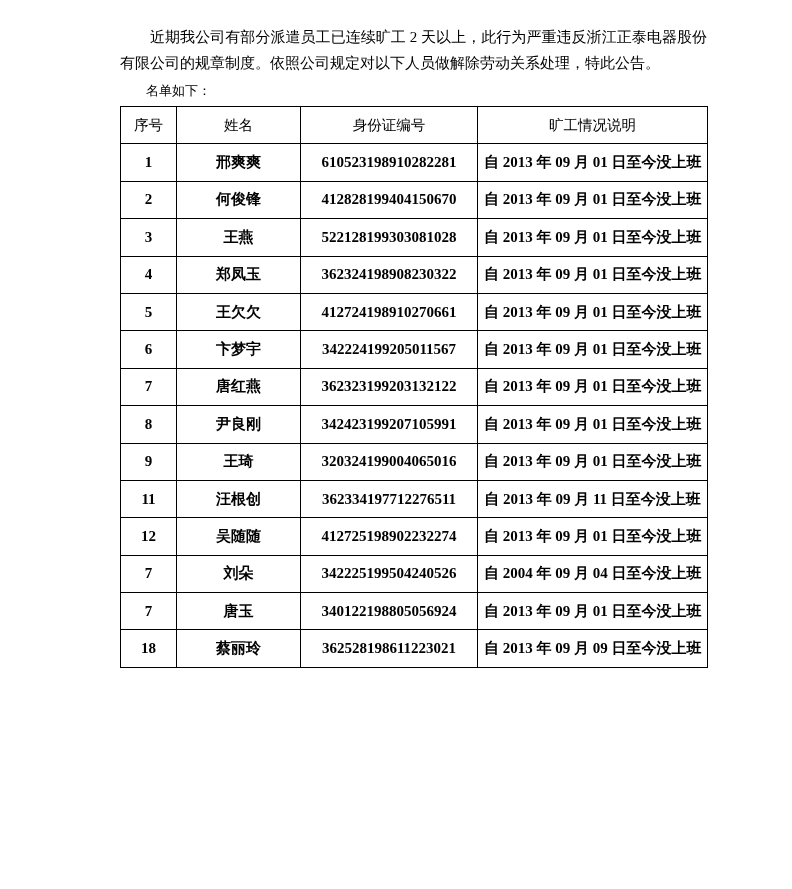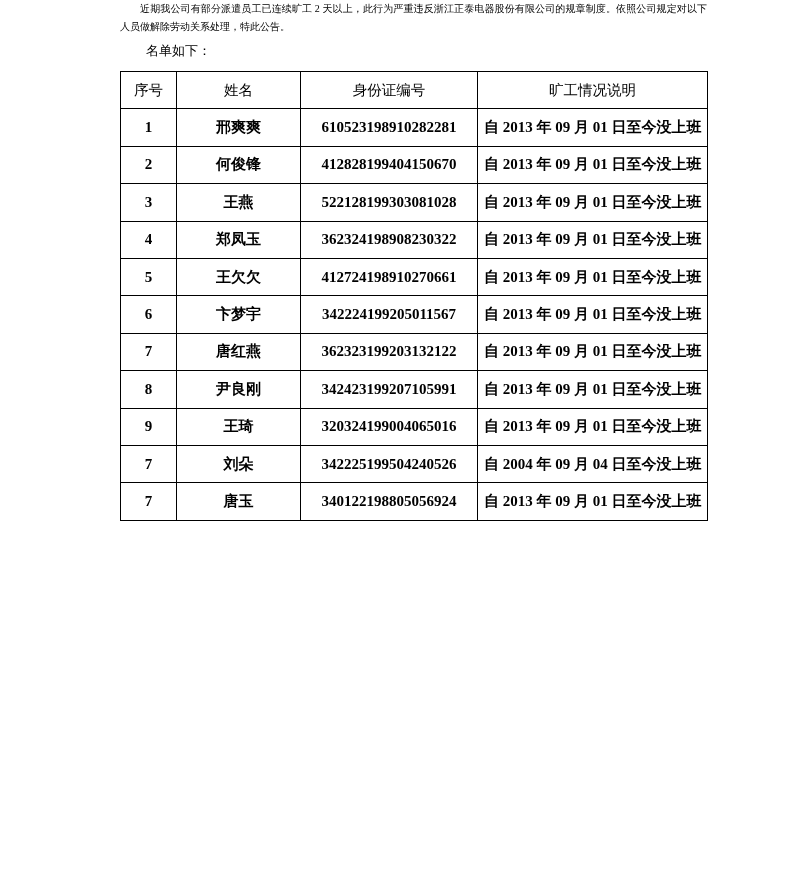--- a/index.html
+++ b/index.html
@@ -30,8 +30,9 @@
     width: 587px;
   }
   .intro {
-    font-size: 10px;
-    line-height: 18px;
+    margin-top: 24px;
+    font-size: 15px;
+    line-height: 26px;
     text-indent: 2em;
     text-align: justify;
   }

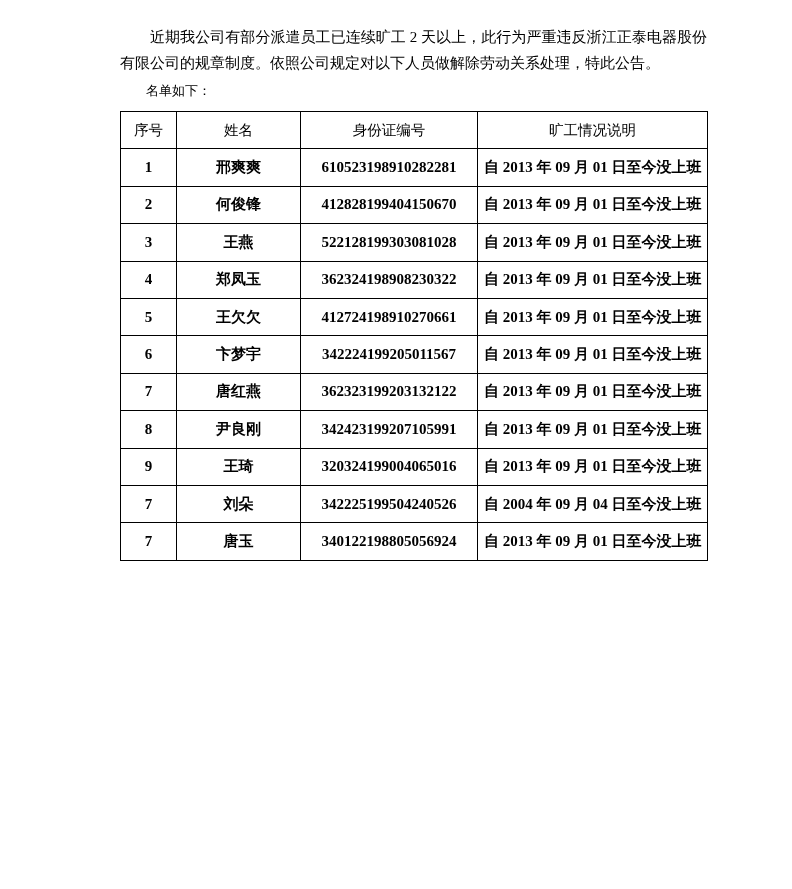--- a/index.html
+++ b/index.html
@@ -42,7 +42,6 @@
     text-indent: 2em;
   }
   table.notice-table {
-    margin-top: 5px;
     border-collapse: collapse;
     table-layout: fixed;
     width: 587px;

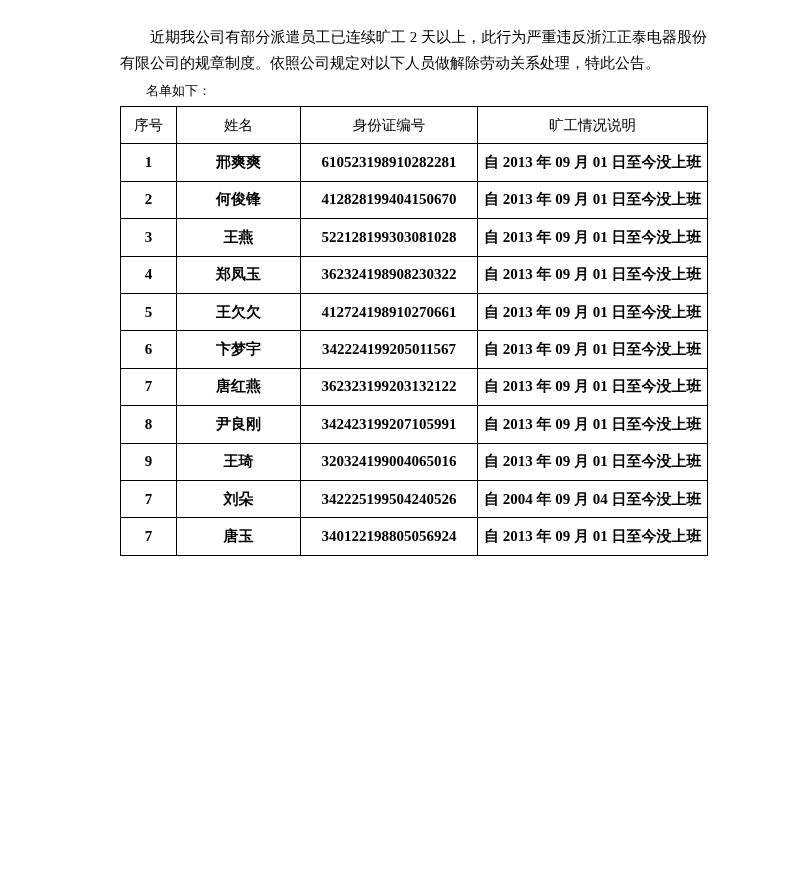--- a/index.html
+++ b/index.html
@@ -154,6 +154,12 @@
             <td class="col3">自 2013 年 09 月 01 日至今没上班</td>
           </tr>
           <tr>
+            <td class="col0">11</td>
+            <td class="col1">汪根创</td>
+            <td class="col2">362334197712276511</td>
+            <td class="col3">自 2013 年 09 月 11 日至今没上班</td>
+          </tr>
+          <tr>
             <td class="col0">7</td>
             <td class="col1">刘朵</td>
             <td class="col2">342225199504240526</td>

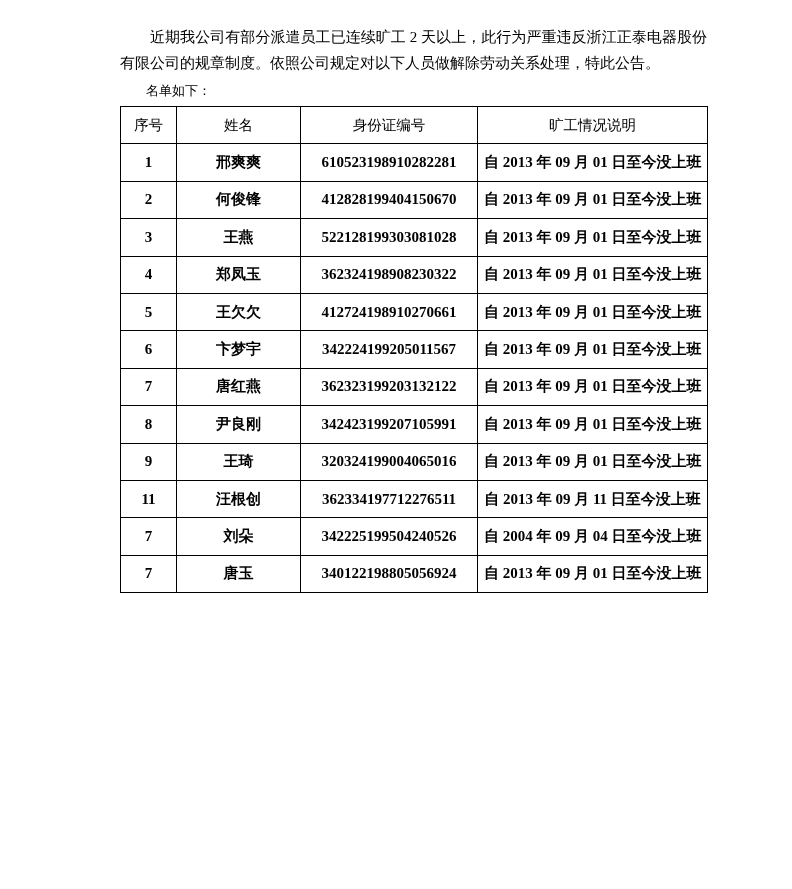--- a/index.html
+++ b/index.html
@@ -160,6 +160,12 @@
             <td class="col3">自 2013 年 09 月 11 日至今没上班</td>
           </tr>
           <tr>
+            <td class="col0">12</td>
+            <td class="col1">吴随随</td>
+            <td class="col2">412725198902232274</td>
+            <td class="col3">自 2013 年 09 月 01 日至今没上班</td>
+          </tr>
+          <tr>
             <td class="col0">7</td>
             <td class="col1">刘朵</td>
             <td class="col2">342225199504240526</td>

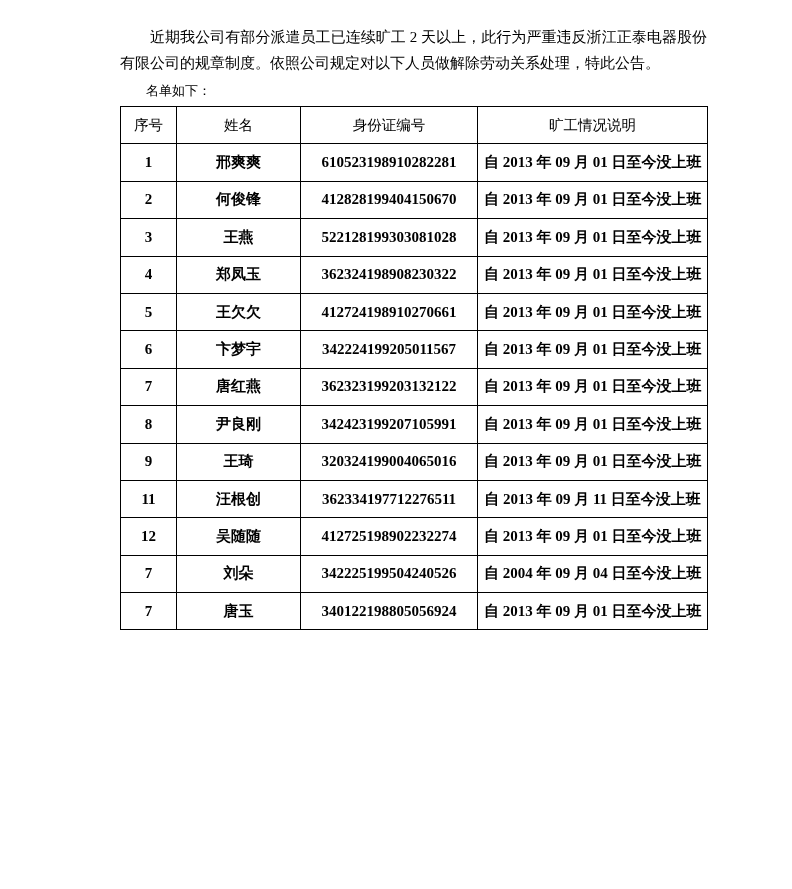--- a/index.html
+++ b/index.html
@@ -177,6 +177,12 @@
             <td class="col2">340122198805056924</td>
             <td class="col3">自 2013 年 09 月 01 日至今没上班</td>
           </tr>
+          <tr>
+            <td class="col0">18</td>
+            <td class="col1">蔡丽玲</td>
+            <td class="col2">362528198611223021</td>
+            <td class="col3">自 2013 年 09 月 09 日至今没上班</td>
+          </tr>
         </tbody>
     </table>
   </div>

